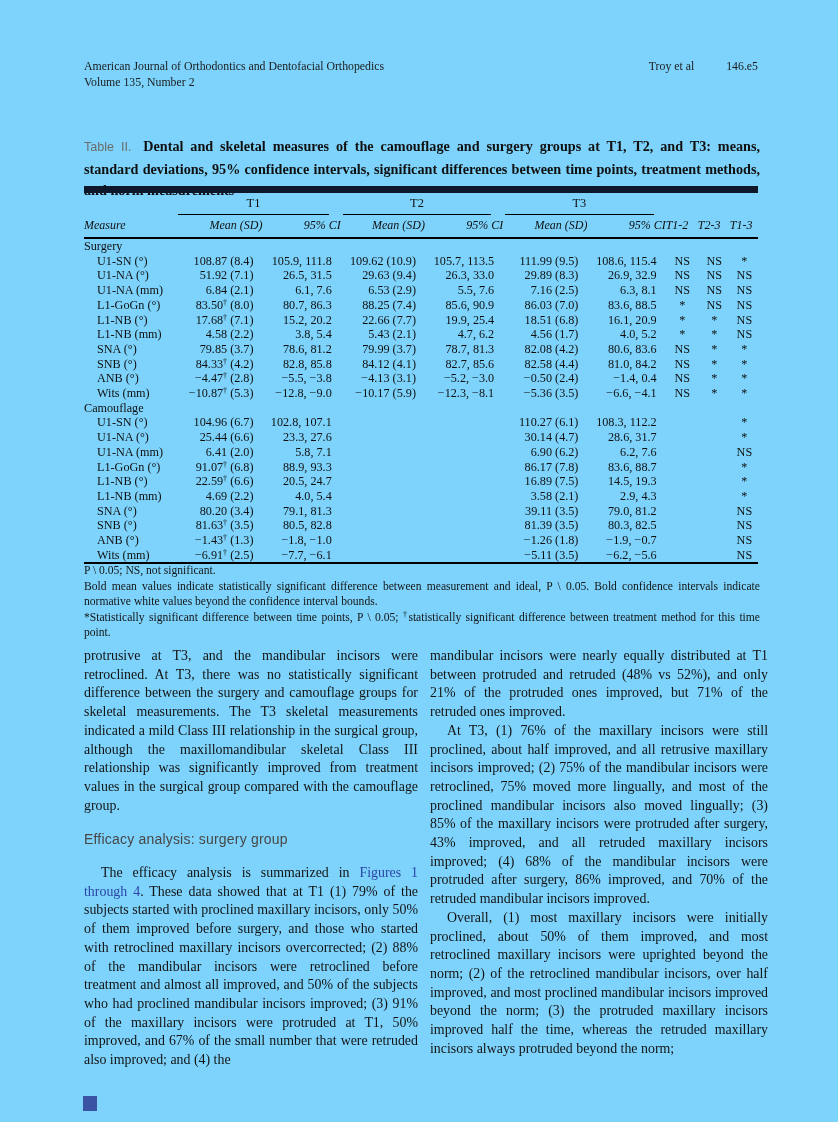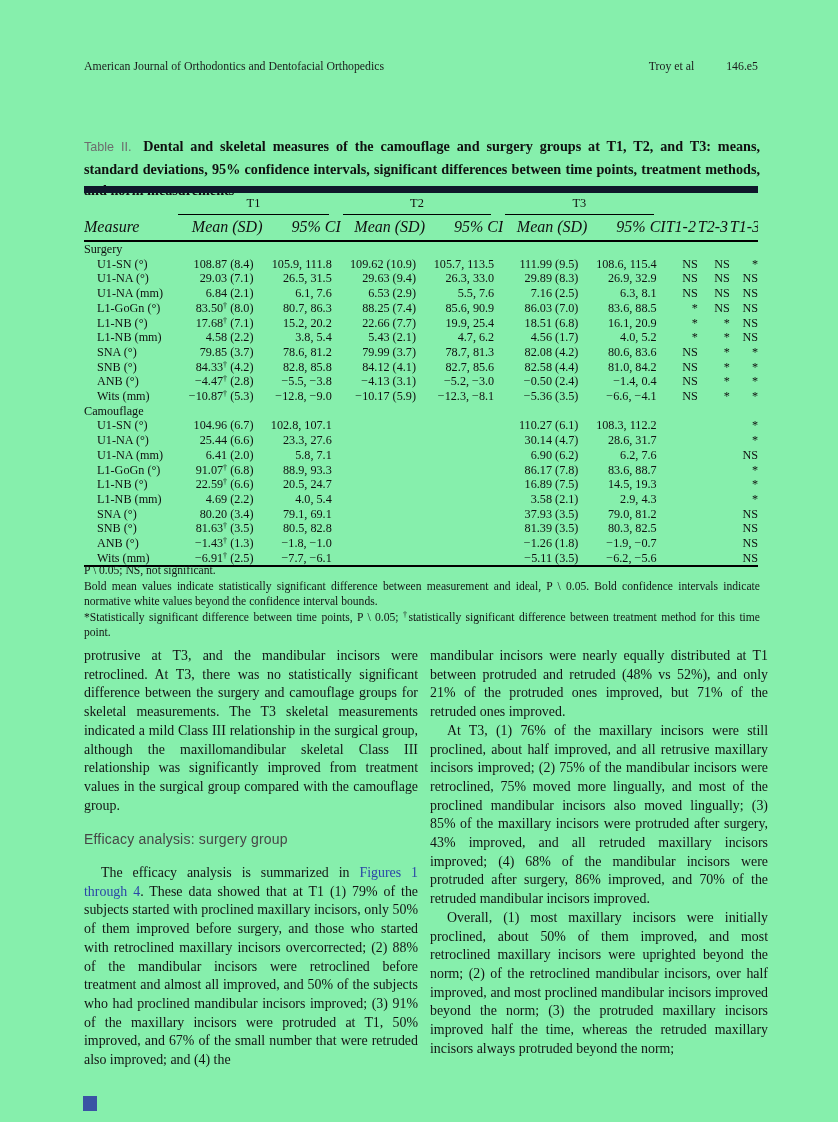--- a/index.html
+++ b/index.html
@@ -3,7 +3,7 @@
 <meta charset="utf-8">
 <style>
   html,body{margin:0;padding:0;background:#e8e8e8;}
-  .page{position:relative;width:838px;height:1122px;background:#86efac;margin:0 auto;
+  .page{position:relative;width:838px;height:1122px;background:#7dd3fc;margin:0 auto;
         font-family:"Liberation Serif",serif;color:#141414;overflow:hidden;}
 
   

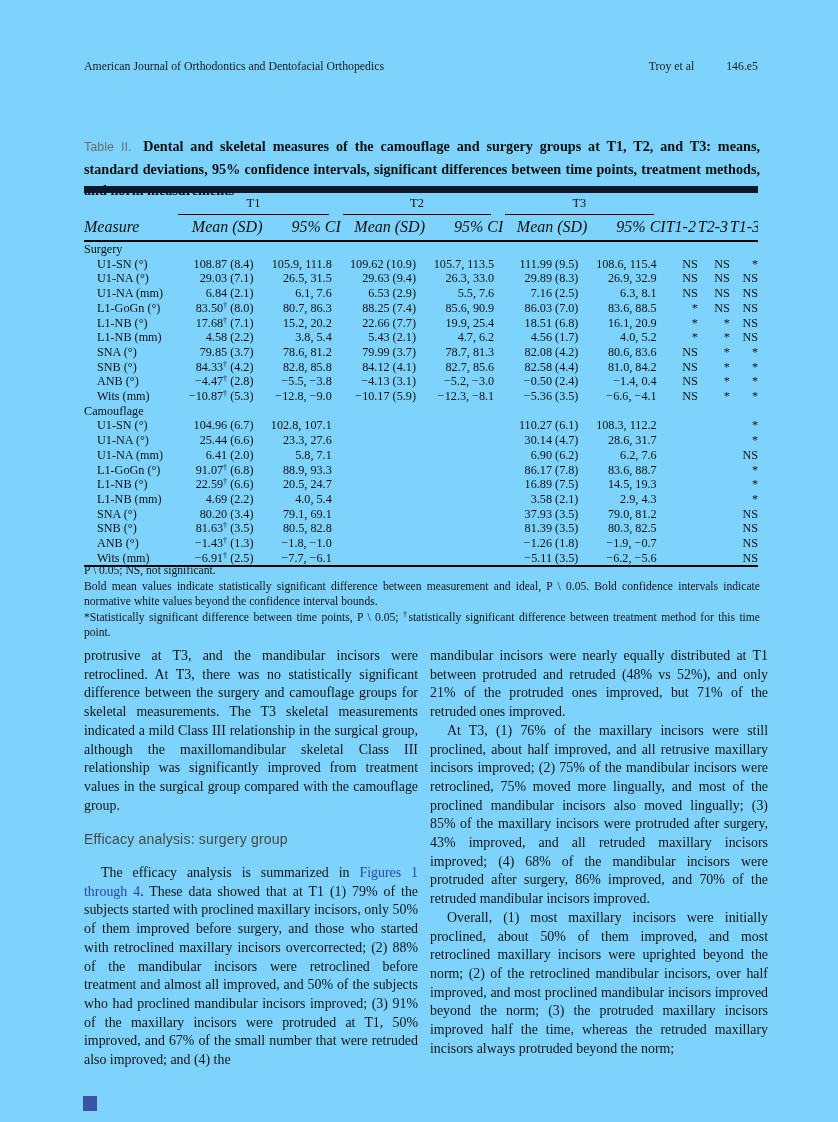--- a/index.html
+++ b/index.html
@@ -63,6 +63,7 @@
   <div class="running-head">
     <div class="rh-left">
       <div>American Journal of Orthodontics and Dentofacial Orthopedics</div>
+      <div>Volume 135, Number 2</div>
     </div>
     <div class="rh-right">
       <span>Troy et al</span>

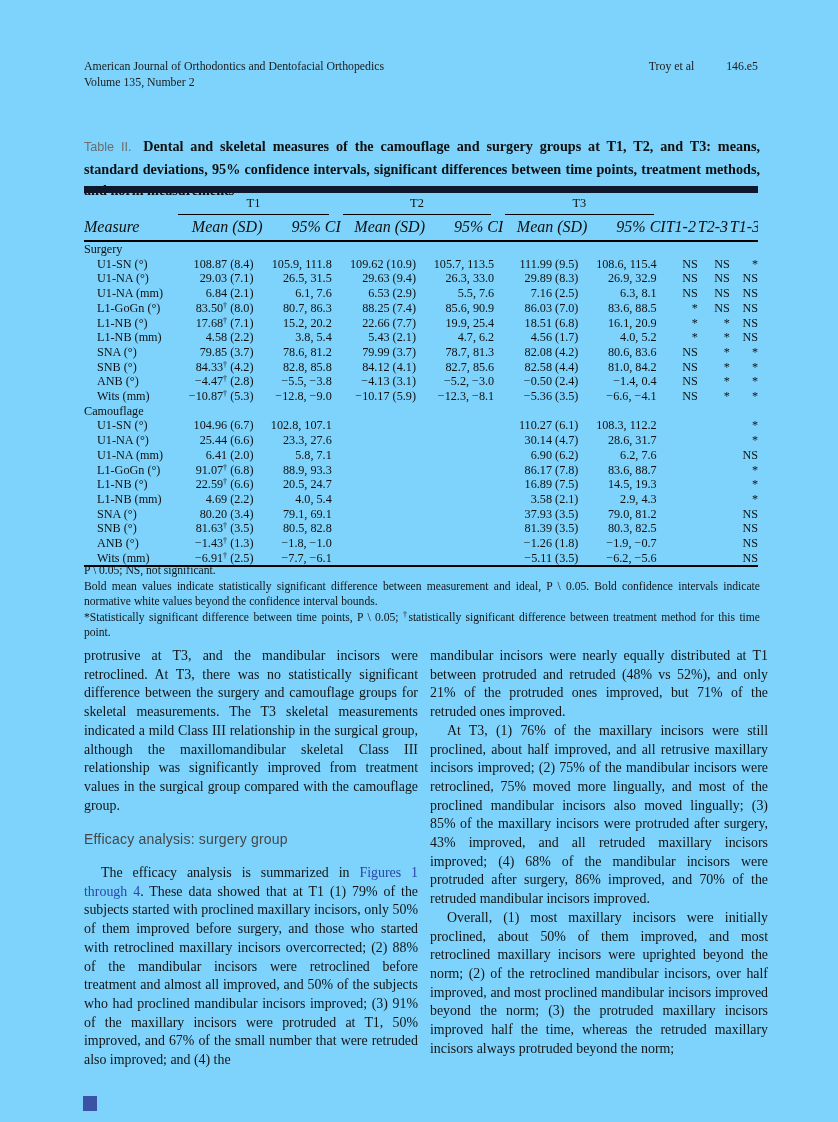--- a/index.html
+++ b/index.html
@@ -24,7 +24,7 @@
   .dtable th,.dtable td{font-weight:normal;overflow:hidden;}
   tr.grp th{padding:3px 0 0 0;font-size:12.4px;}
   .gl{border-bottom:1.4px solid #000;text-align:center;padding-bottom:3px;margin:0 12px 0 2px;}
-  tr.cols th{font-style:italic;font-size:16px;padding:3px 0 4px 0;border-bottom:2px solid #000;
+  tr.cols th{font-style:italic;font-size:12px;padding:3px 0 4px 0;border-bottom:2px solid #000;
       white-space:nowrap;}
   tr.cols th.mh{text-align:left;}
   tr.cols th.ch{text-align:right;}

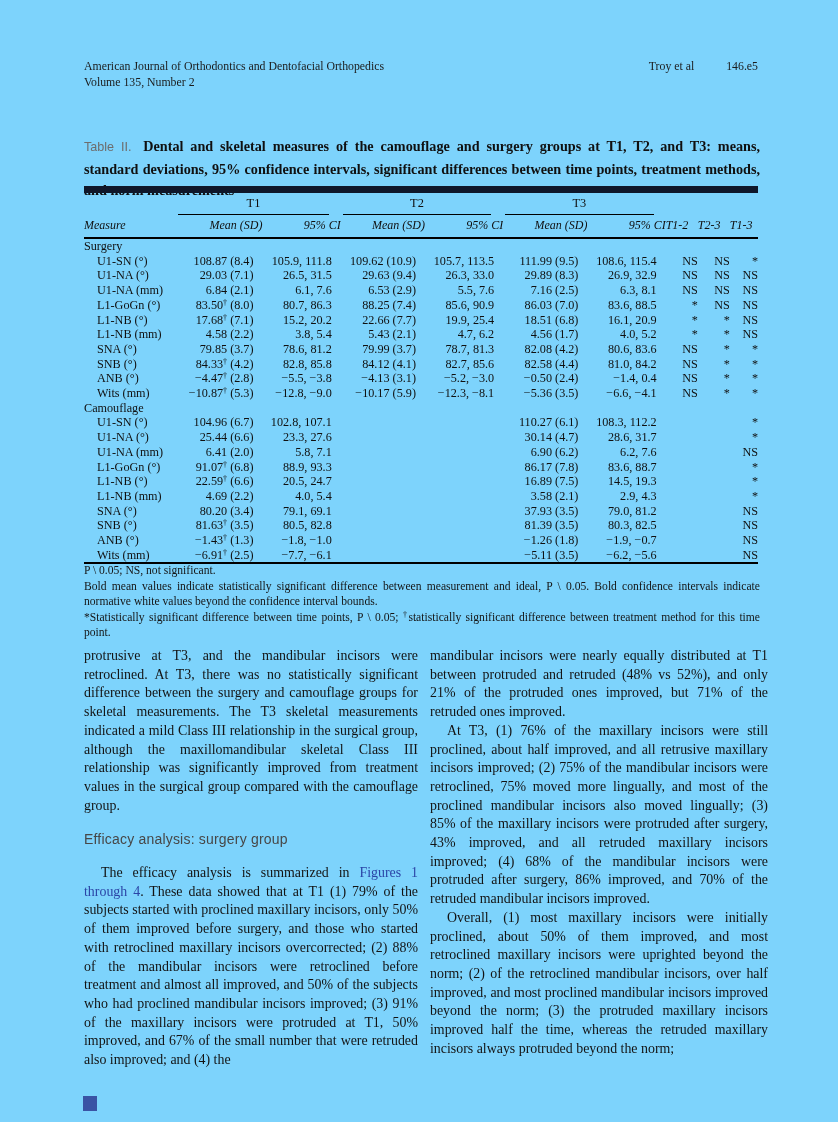--- a/index.html
+++ b/index.html
@@ -33,7 +33,7 @@
   tr.section td{text-align:left;padding-left:0;}
   td.measure{text-align:left;padding-left:13px;}
   td.num{text-align:right;padding-right:9px;}
-  td.sig{text-align:right;padding-left:1px;margin-left:25px;}
+  td.sig{text-align:center;padding-left:1px;margin-left:25px;}
   .b{font-weight:bold;}
   sup{font-size:8px;line-height:0;vertical-align:4px;}
 

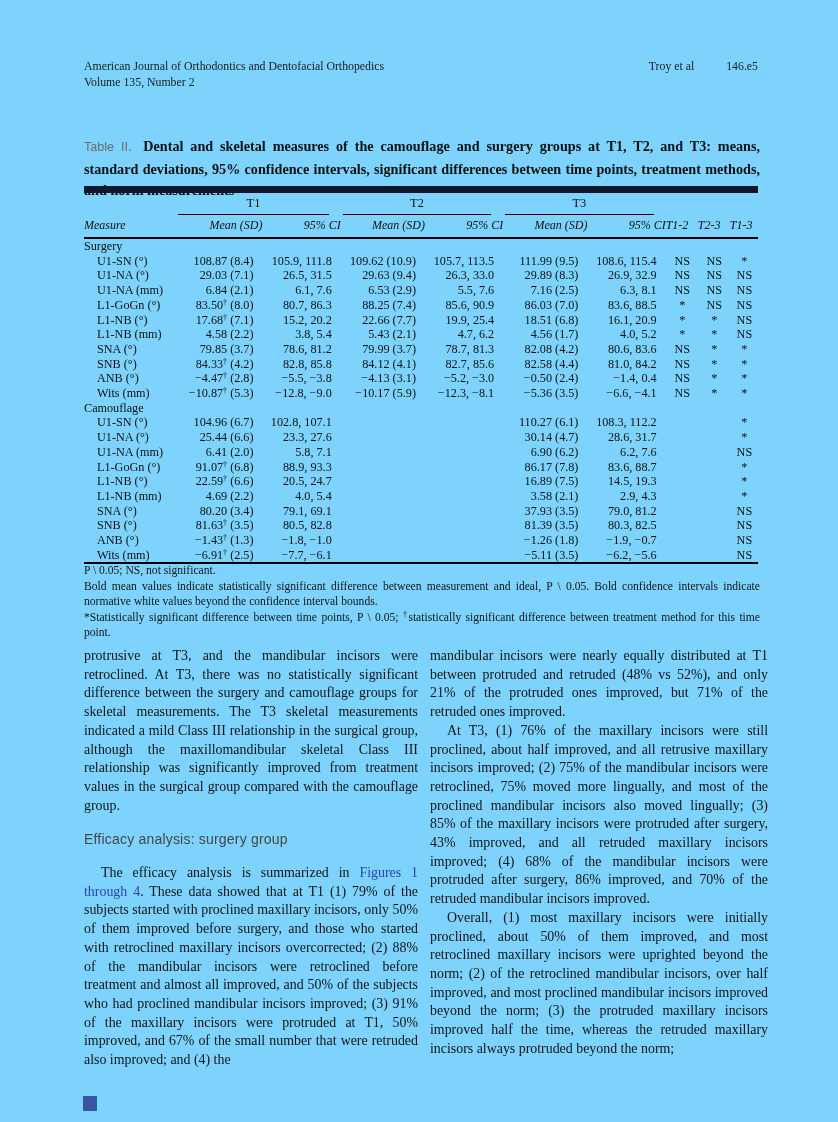--- a/index.html
+++ b/index.html
@@ -134,7 +134,7 @@
         </tr>
         <tr>
           <td class="measure">U1-NA (°)</td>
-          <td class="num">29.03 (7.1)</td>
+          <td class="num">51.92 (7.1)</td>
           <td class="num">26.5, 31.5</td>
           <td class="num">29.63 (9.4)</td>
           <td class="num">26.3, 33.0</td>

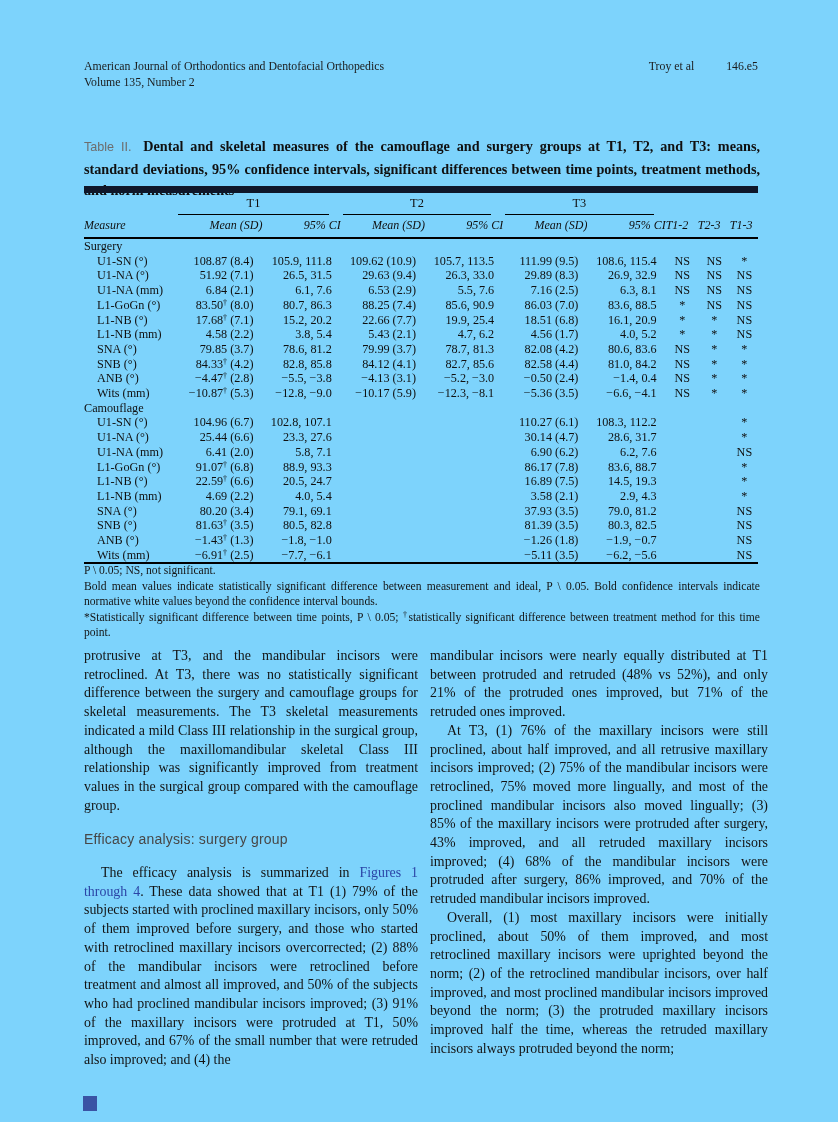--- a/index.html
+++ b/index.html
@@ -318,7 +318,7 @@
         <tr>
           <td class="measure">SNA (°)</td>
           <td class="num">80.20 (3.4)</td>
-          <td class="num">79.1, 69.1</td>
+          <td class="num">79.1, 81.3</td>
           <td class="num"></td>
           <td class="num"></td>
           <td class="num">37.93 (3.5)</td>

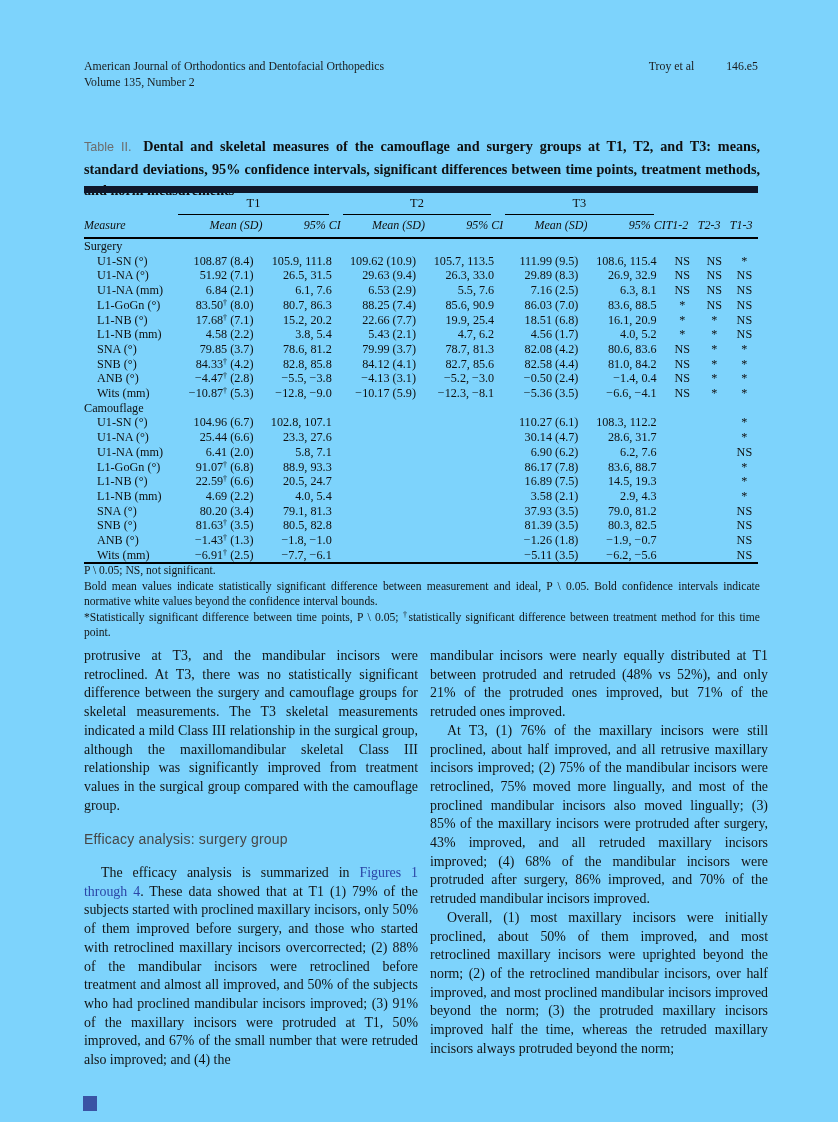--- a/index.html
+++ b/index.html
@@ -321,7 +321,7 @@
           <td class="num">79.1, 81.3</td>
           <td class="num"></td>
           <td class="num"></td>
-          <td class="num">37.93 (3.5)</td>
+          <td class="num">39.11 (3.5)</td>
           <td class="num">79.0, 81.2</td>
           <td class="sig"></td>
           <td class="sig"></td>

